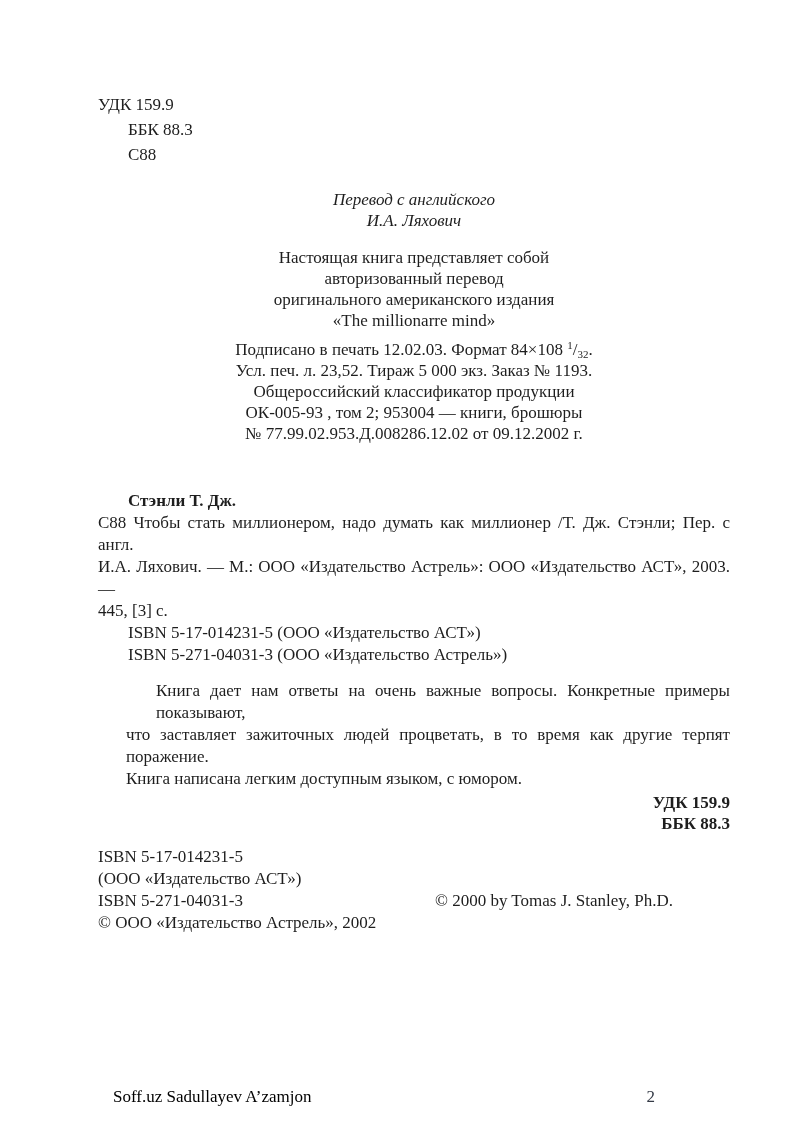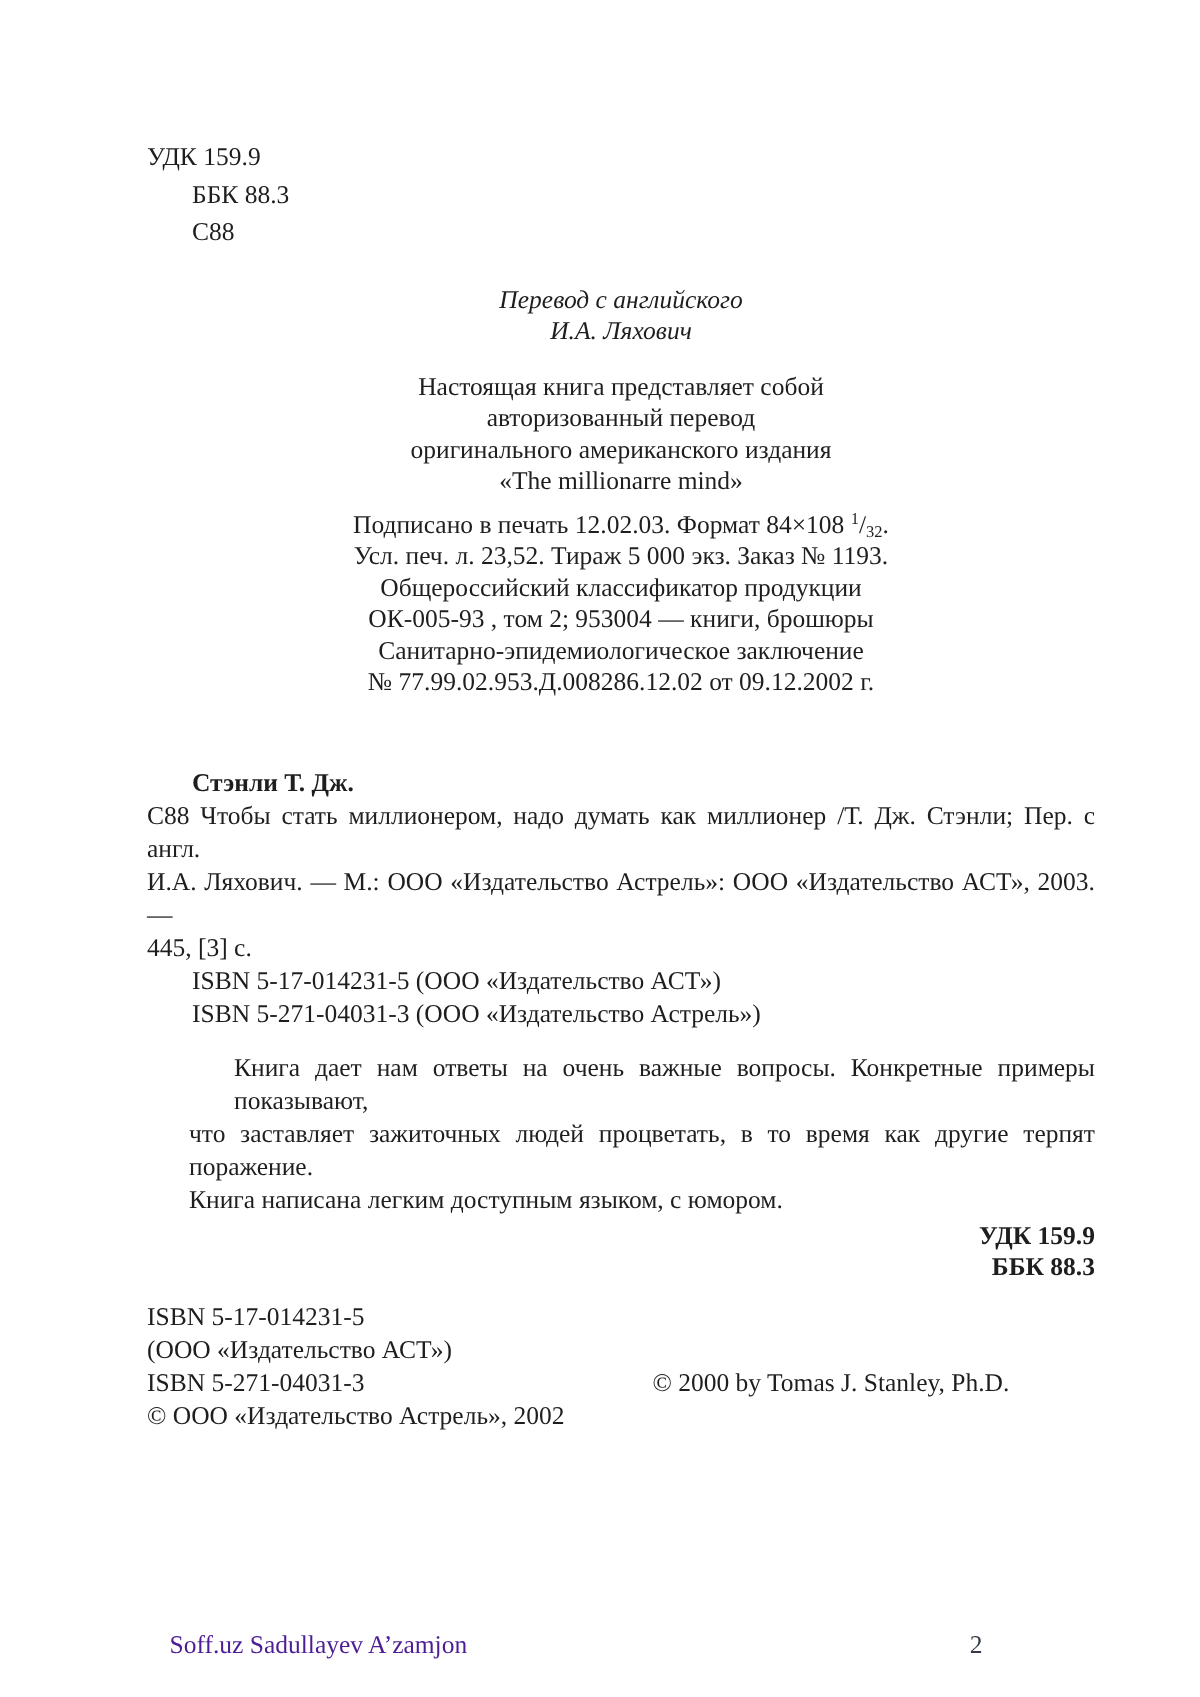--- a/index.html
+++ b/index.html
@@ -138,7 +138,6 @@
       <div>Усл. печ. л. 23,52. Тираж 5 000 экз. Заказ № 1193.</div>
       <div>Общероссийский классификатор продукции</div>
       <div>ОК-005-93 , том 2; 953004 — книги, брошюры</div>
-      <div>Санитарно-эпидемиологическое заключение</div>
       <div>№ 77.99.02.953.Д.008286.12.02 от 09.12.2002 г.</div>
     </div>
 

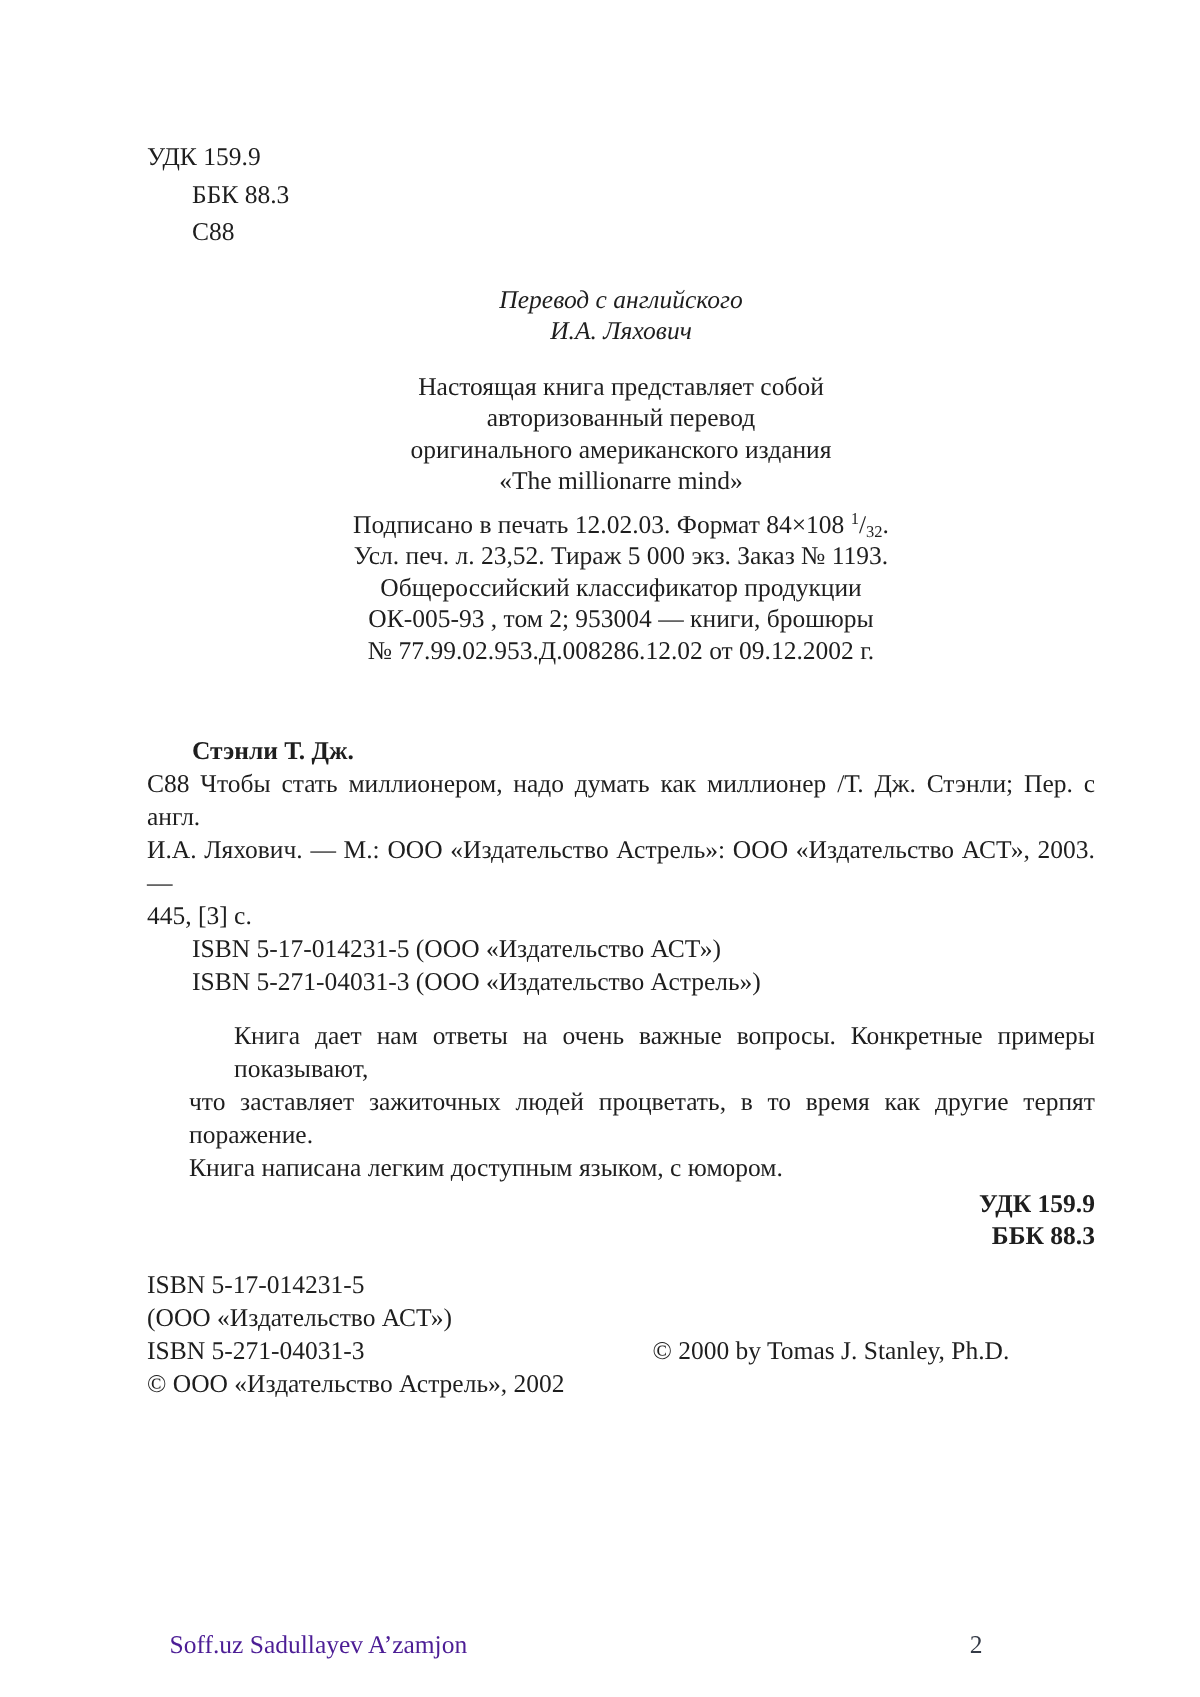--- a/index.html
+++ b/index.html
@@ -102,7 +102,7 @@
     line-height: 22px;
   }
   .watermark {
-    color: #4c1d95;
+    color: #000000;
   }
   .page-number {
     color: #343a46;

